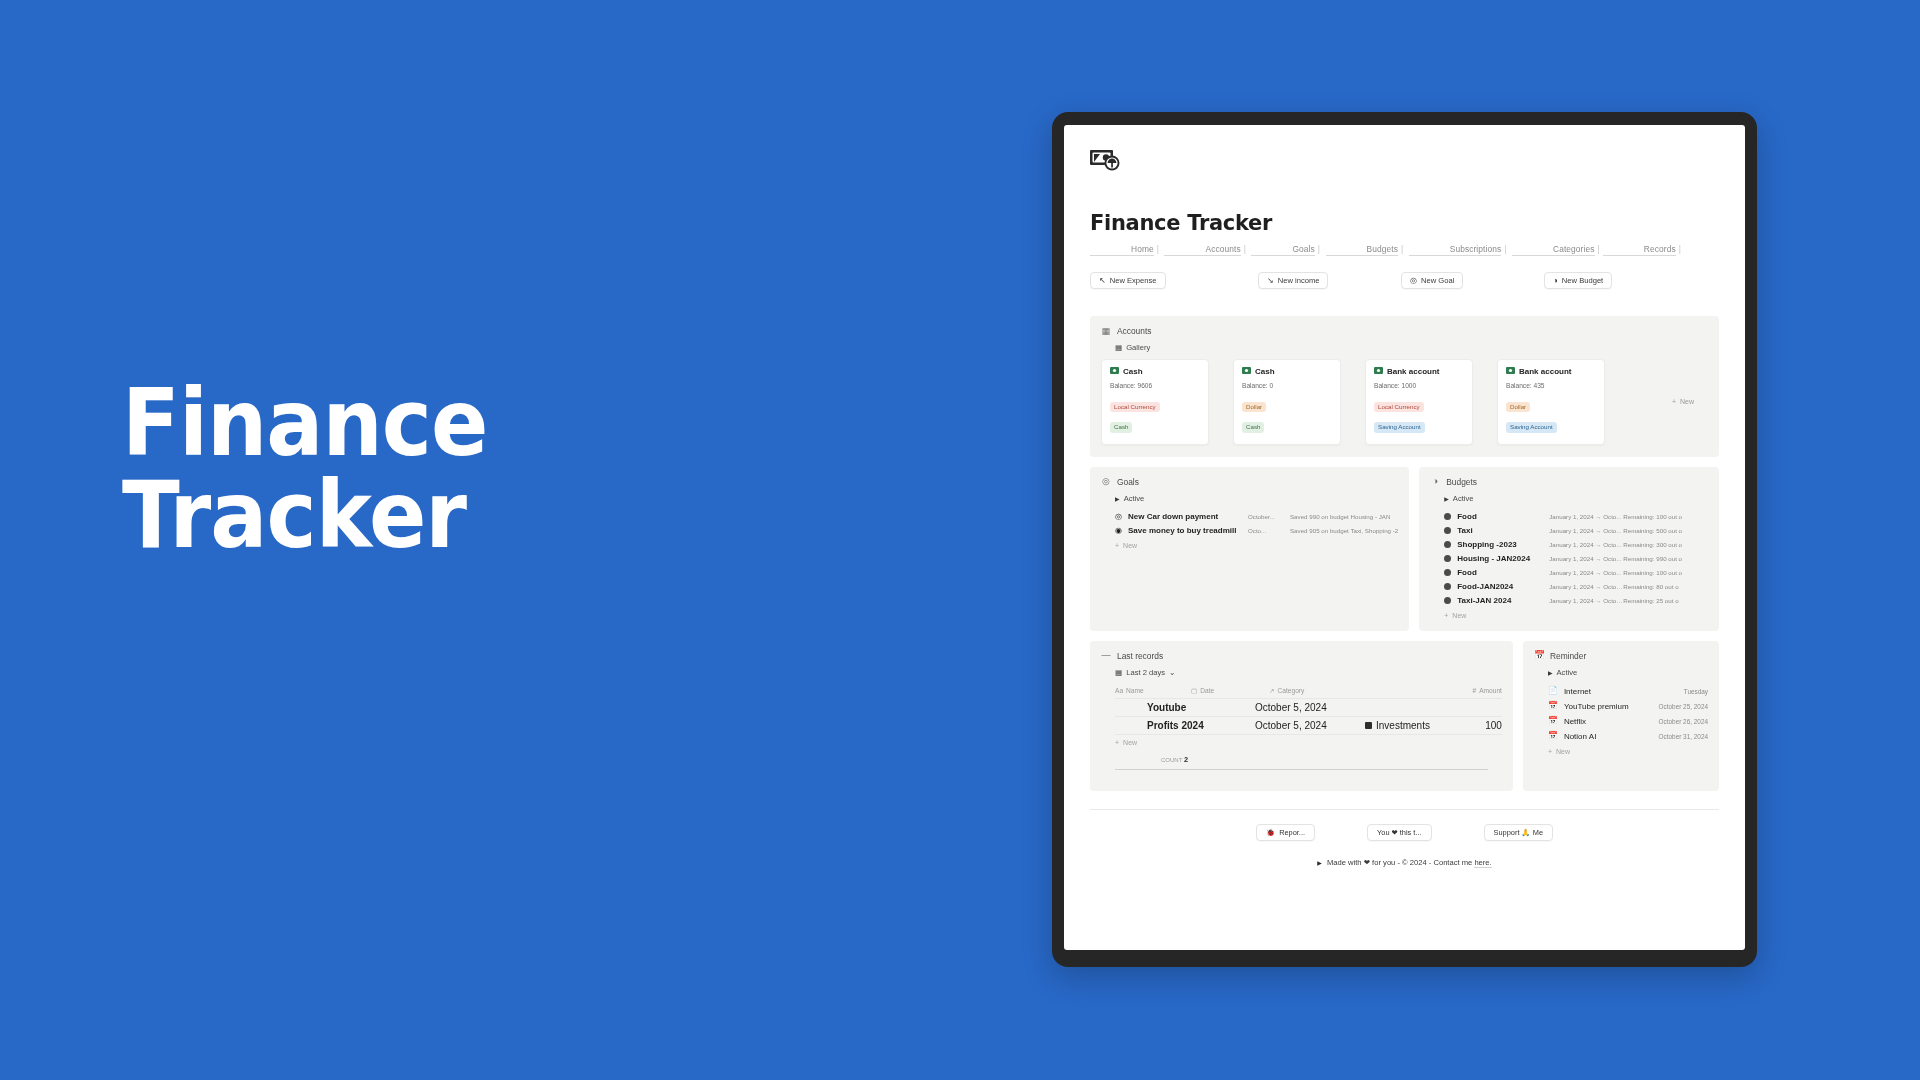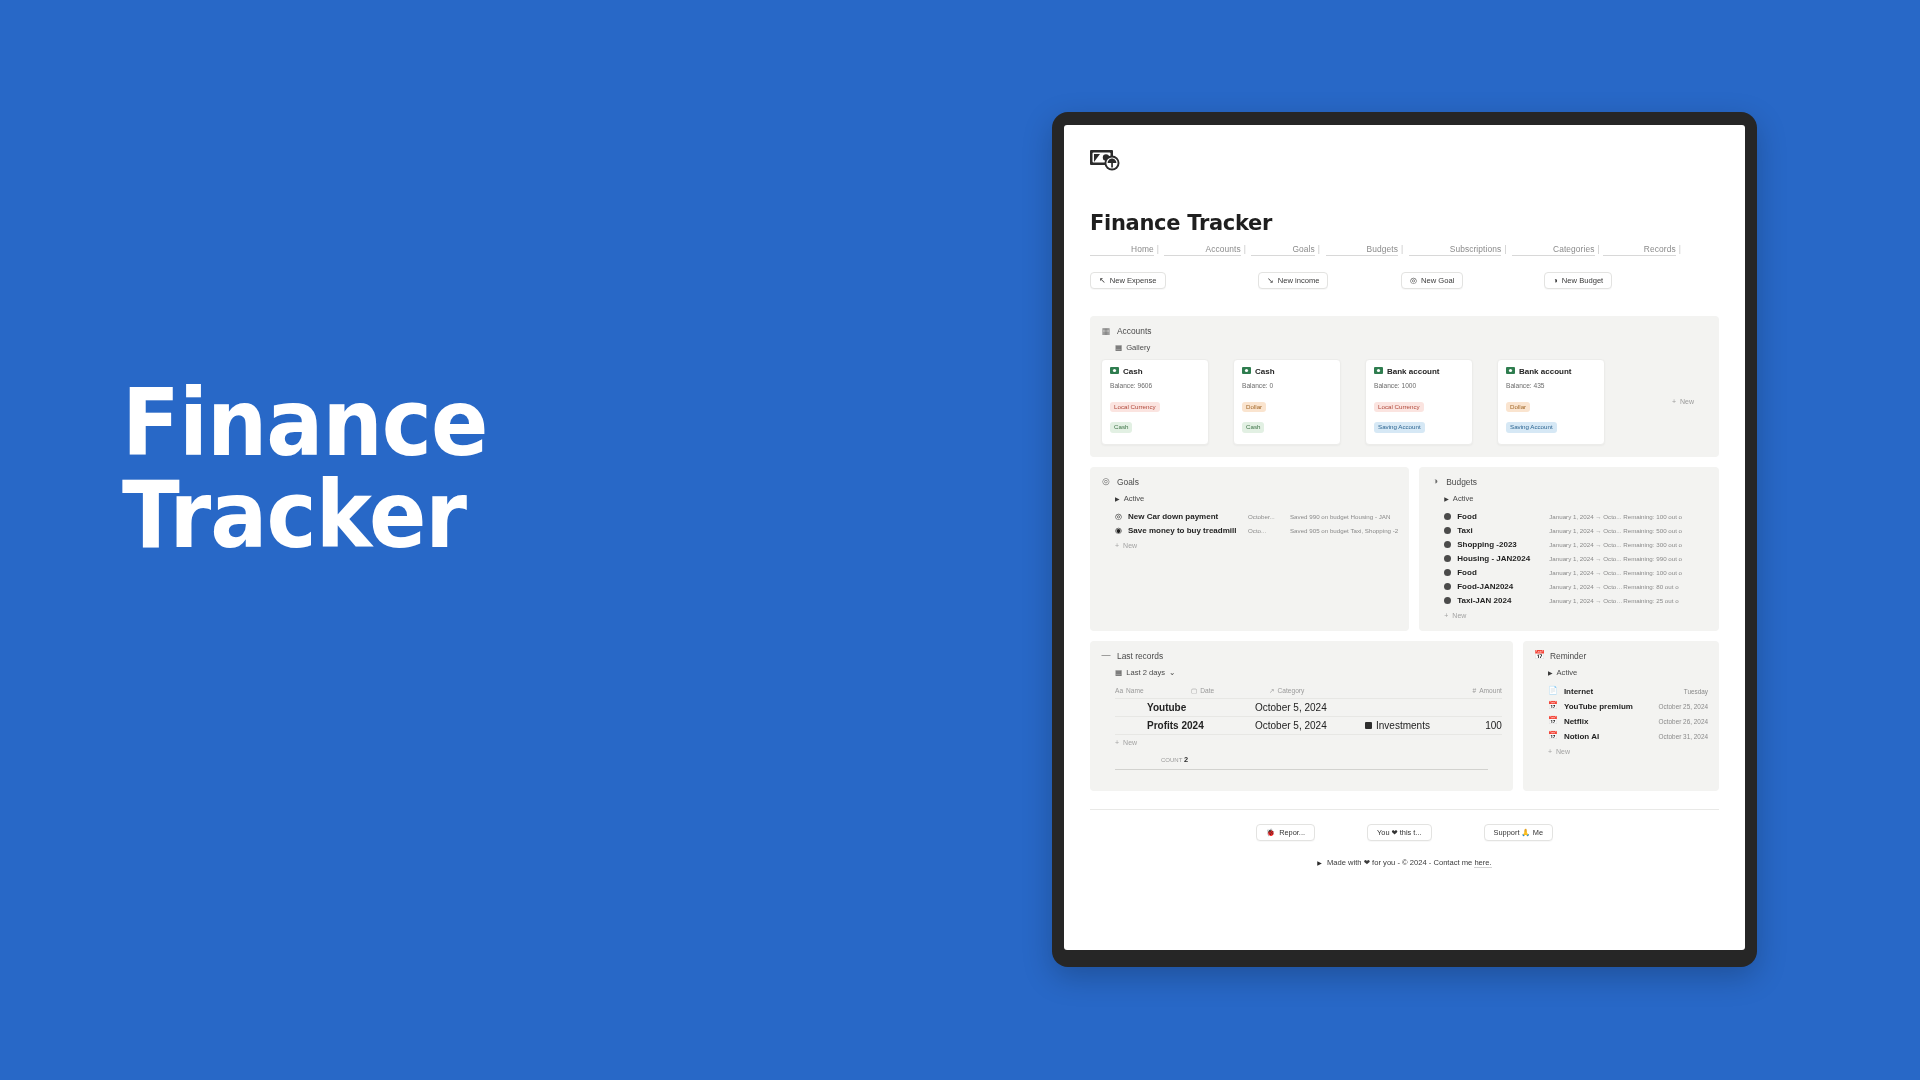--- a/index.html
+++ b/index.html
@@ -172,7 +172,7 @@
   .rem-block { min-height:150px; }
   .remline { display:flex; align-items:center; font-size:8px; color:#1f1f1f; padding:3px 0; margin-left:14px; }
   .remline .ri { margin-right:6px; font-size:8px; line-height:1; flex:none; }
-  .remline .rn { font-weight:700; flex:1; white-space:nowrap; overflow:hidden; text-overflow:ellipsis; }
+  .remline .rn { font-weight:400; flex:1; white-space:nowrap; overflow:hidden; text-overflow:ellipsis; }
   .remline .rd { font-size:6.4px; color:#8a8a8a; white-space:nowrap; }
 
   

